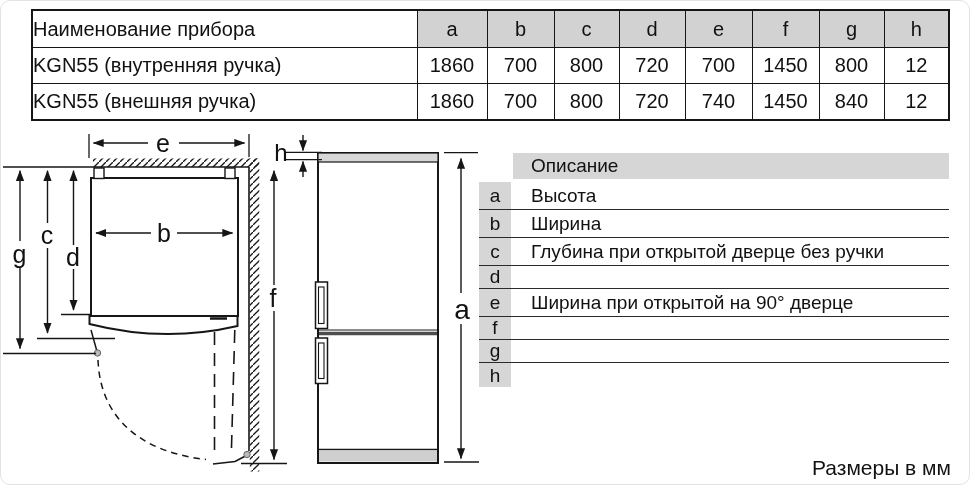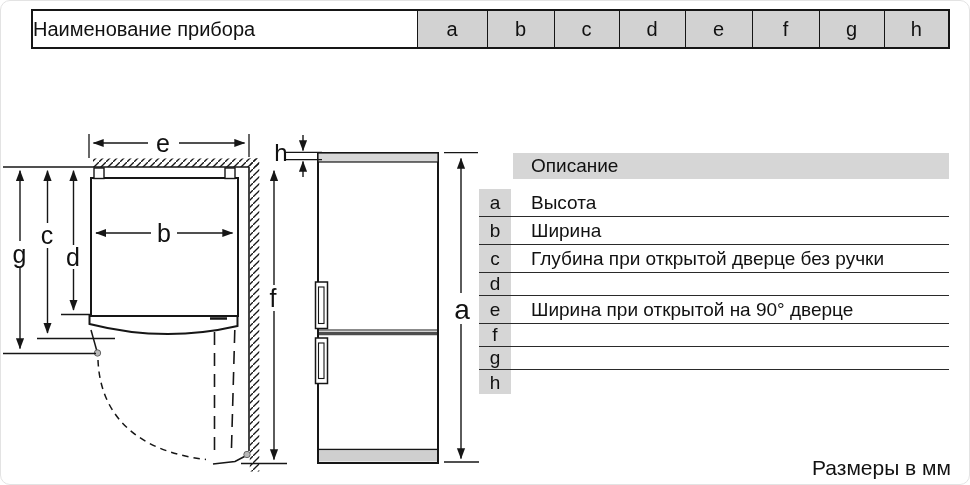--- a/index.html
+++ b/index.html
@@ -67,6 +67,17 @@
       <td class="num dim">g</td>
       <td class="num dim">h</td>
     </tr>
+    <tr class="data">
+      <td class="name">KGN55 (внутренняя ручка)</td>
+      <td class="num">1860</td>
+      <td class="num">700</td>
+      <td class="num">800</td>
+      <td class="num">720</td>
+      <td class="num">700</td>
+      <td class="num">1450</td>
+      <td class="num">800</td>
+      <td class="num">12</td>
+    </tr>
   </tbody>
     </table>
 

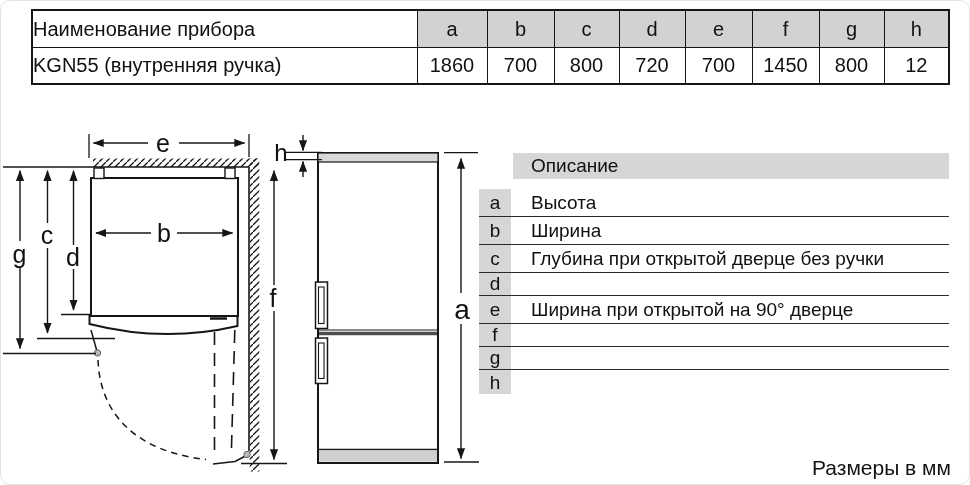--- a/index.html
+++ b/index.html
@@ -78,6 +78,17 @@
       <td class="num">800</td>
       <td class="num">12</td>
     </tr>
+    <tr class="data">
+      <td class="name">KGN55 (внешняя ручка)</td>
+      <td class="num">1860</td>
+      <td class="num">700</td>
+      <td class="num">800</td>
+      <td class="num">720</td>
+      <td class="num">740</td>
+      <td class="num">1450</td>
+      <td class="num">840</td>
+      <td class="num">12</td>
+    </tr>
   </tbody>
     </table>
 

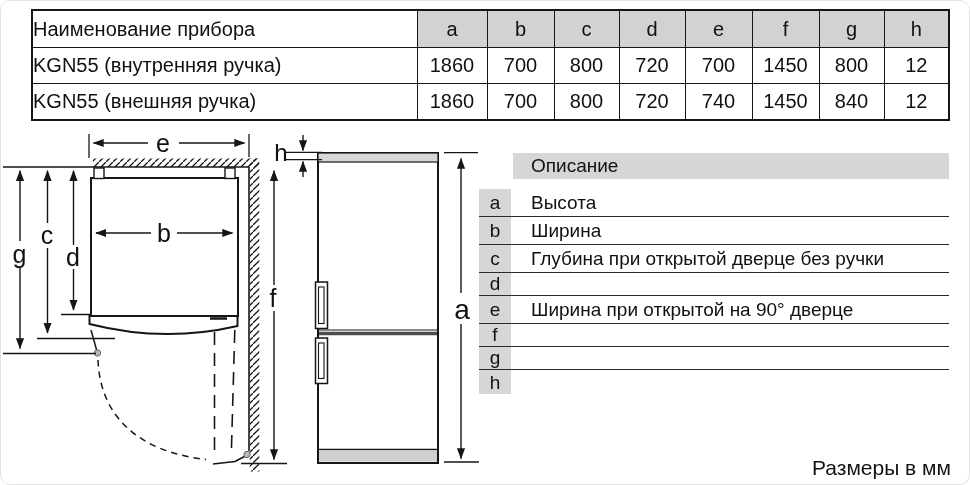--- a/index.html
+++ b/index.html
@@ -23,7 +23,7 @@
   tr.hdr td.dim{background:var(--header_fill);}
   
   .legend{position:absolute;left:478px;top:152px;width:470px;font-size:19px;}
-  .lg-hrow{display:flex;height:26px;margin-bottom:10px;}
+  .lg-hrow{display:flex;height:26px;margin-bottom:3px;}
   .lg-hspacer{width:34px;}
   .lg-hbar{flex:1;background:var(--legend_fill);display:flex;align-items:center;padding-left:18px;}
   .lg-row{display:flex;align-items:stretch;border-bottom:1.6px solid #2a2a2a;}

